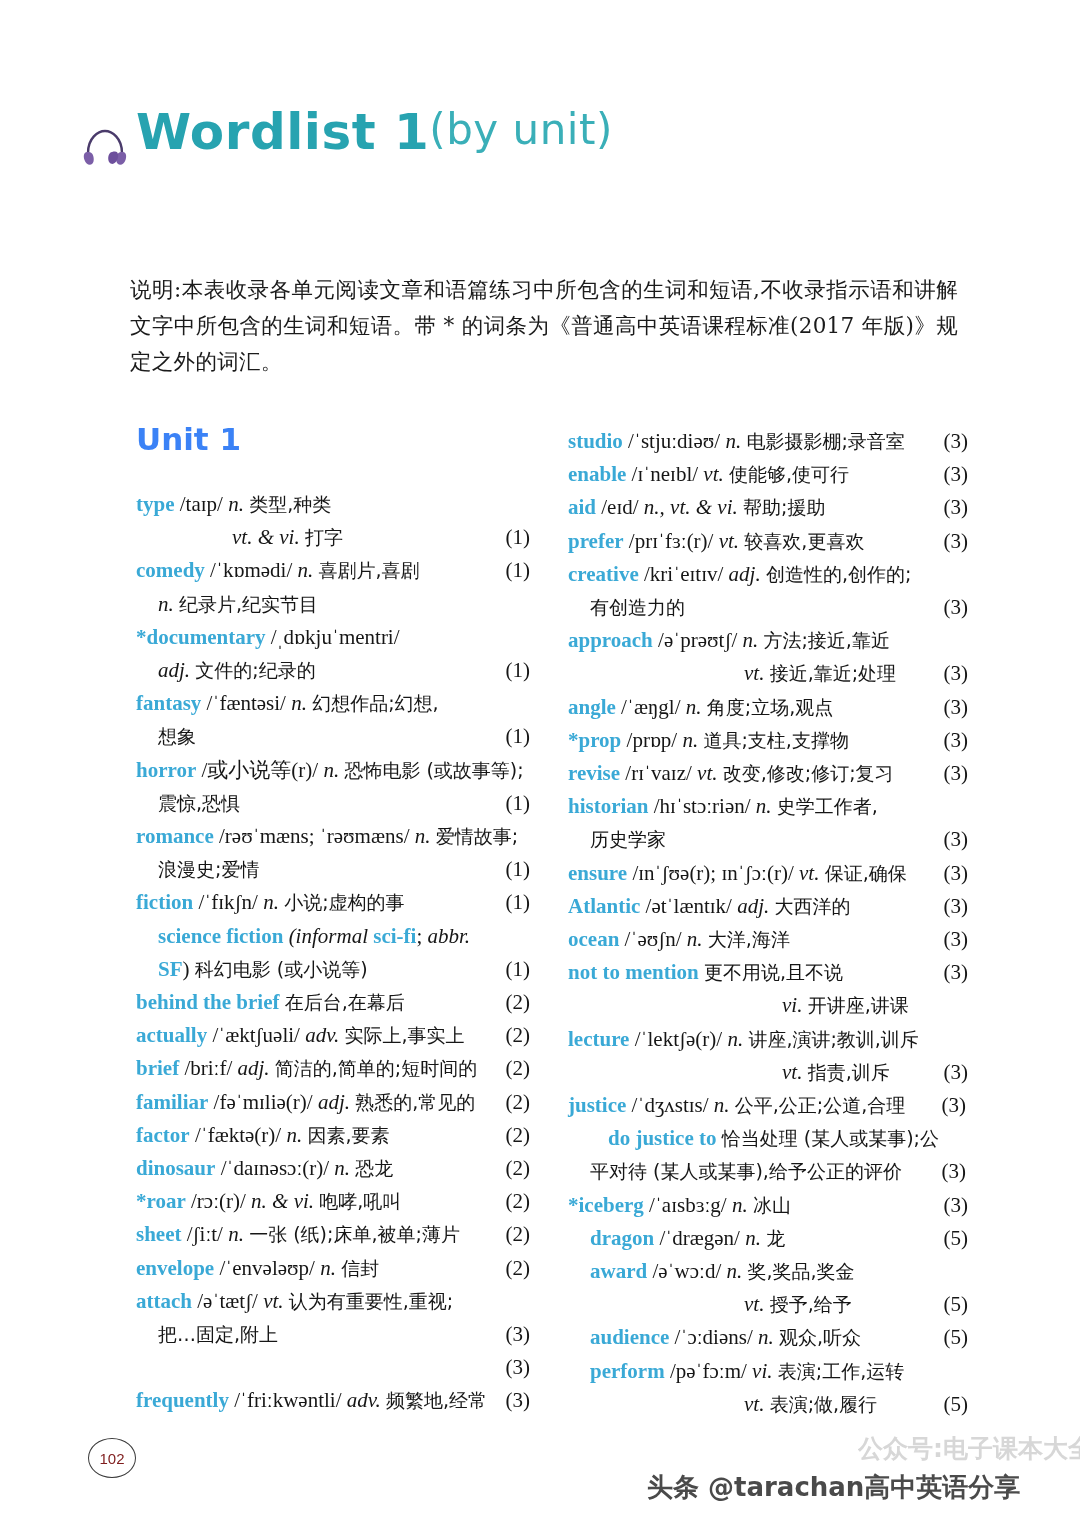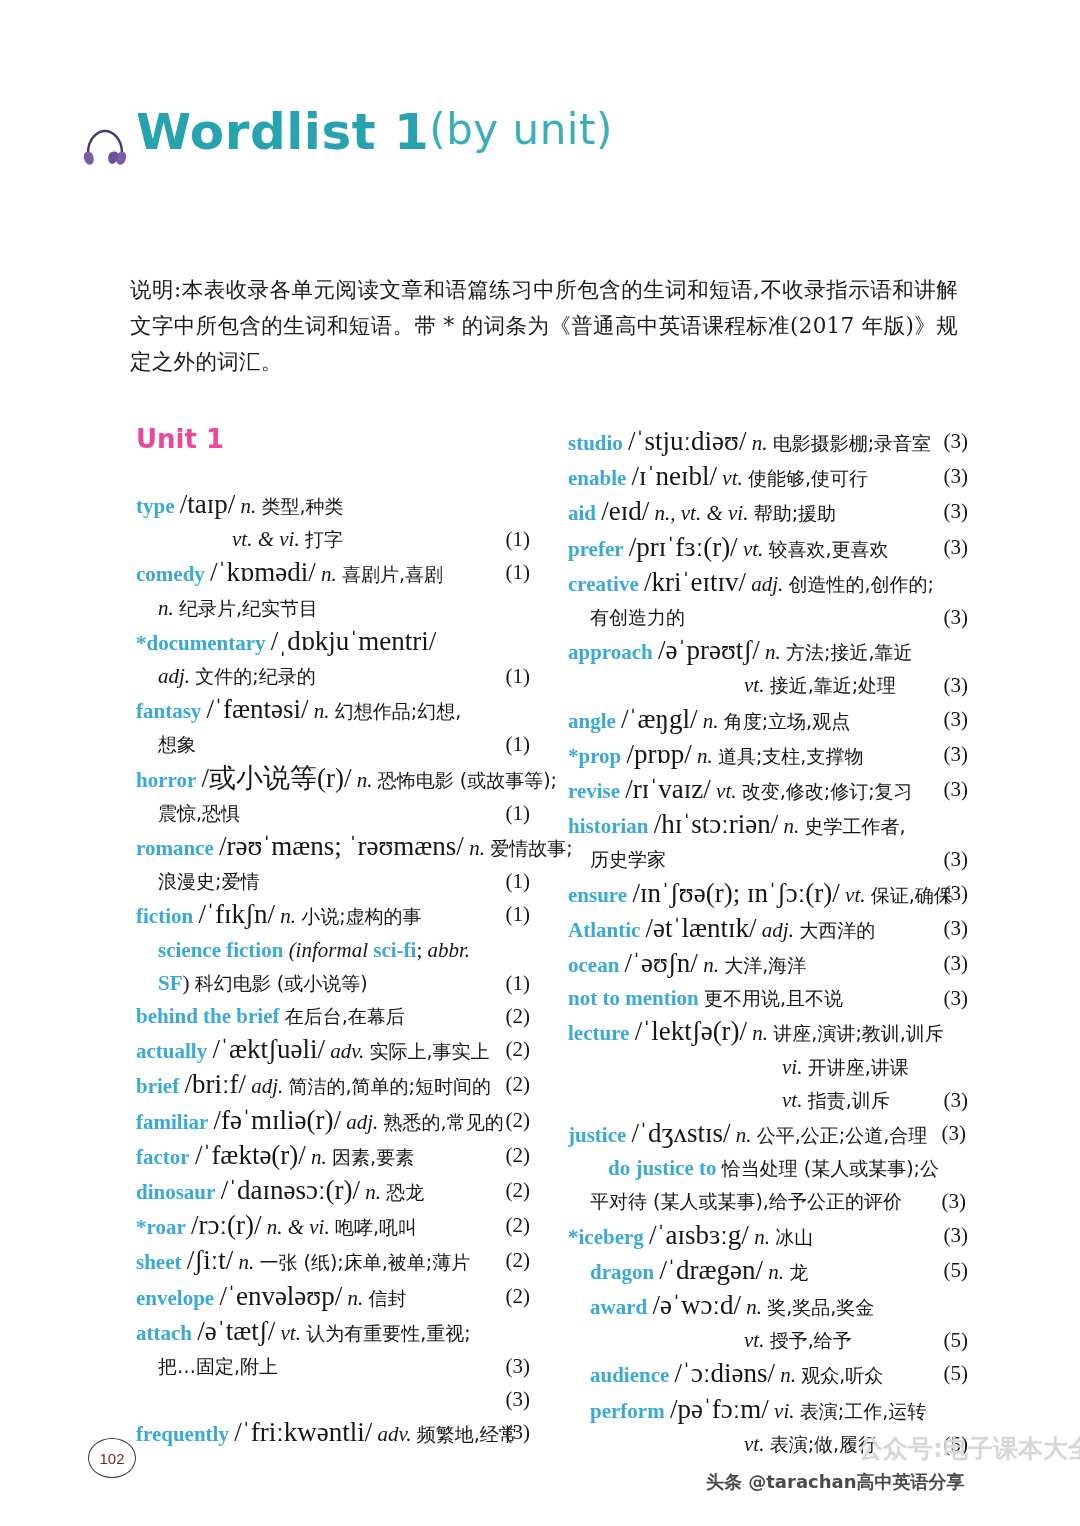--- a/index.html
+++ b/index.html
@@ -78,9 +78,9 @@
     top: 420px;
     font-family: "DejaVu Sans", sans-serif;
     font-weight: bold;
-    font-size: 26px;
+    font-size: 31px;
     line-height: 38px;
-    color: #ec4899;
+    color: #3b82f6;
   }
 
   

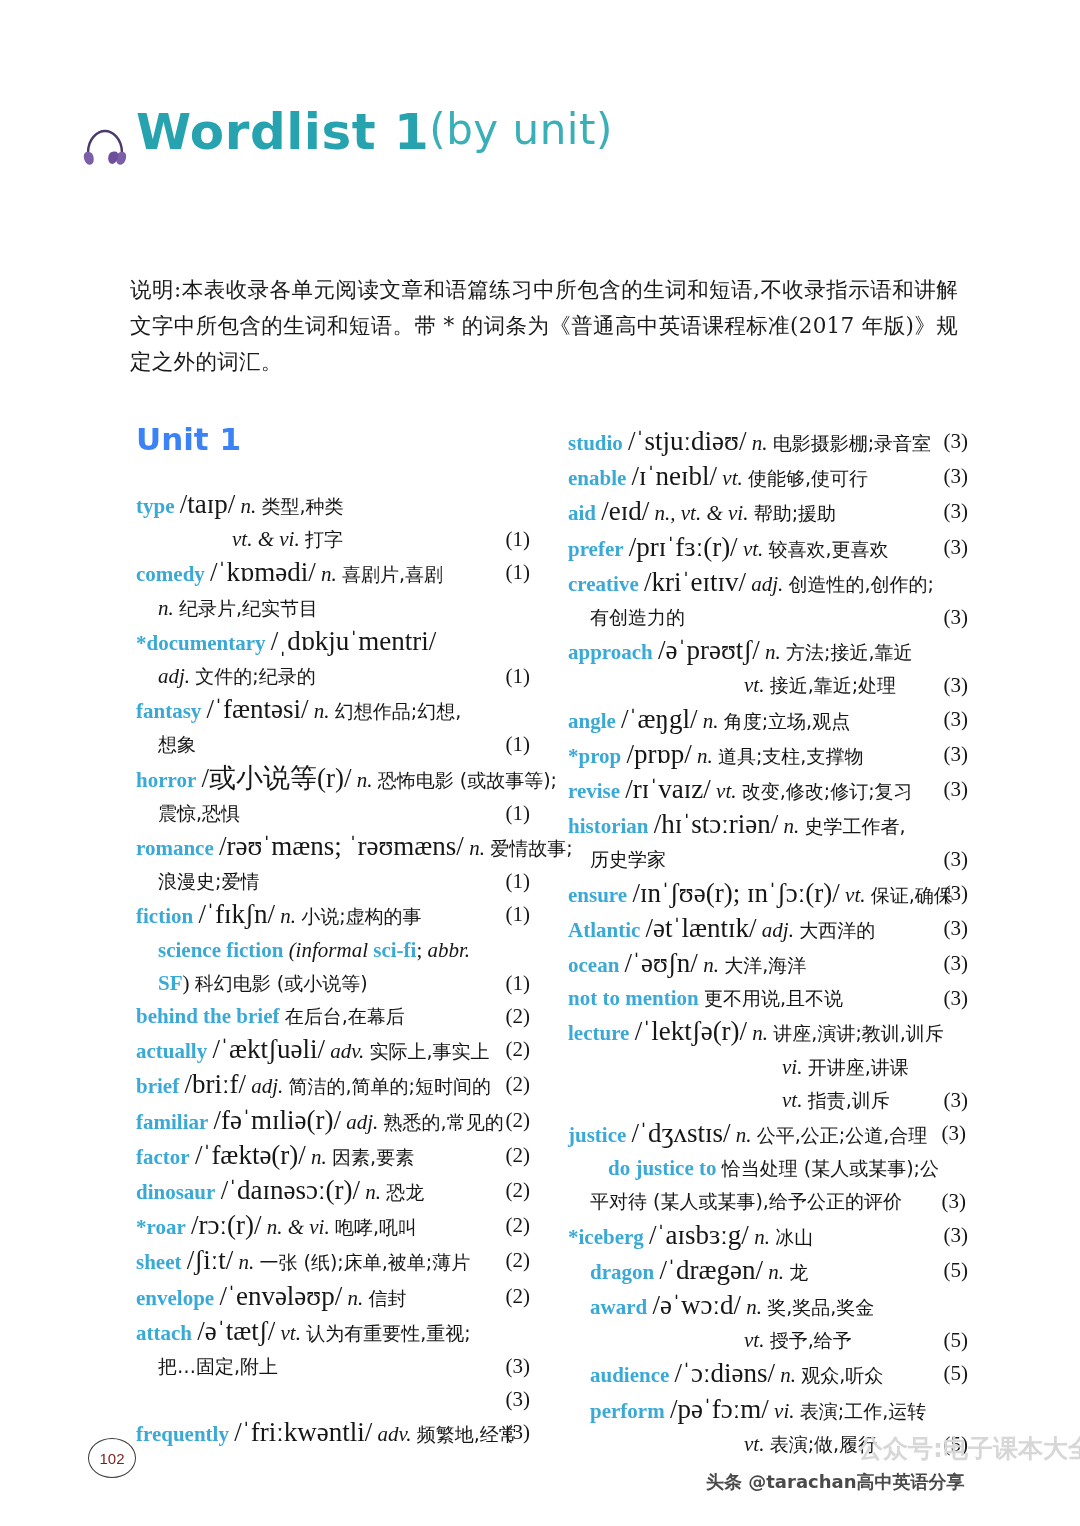--- a/index.html
+++ b/index.html
@@ -132,7 +132,7 @@
   .ipa {
     font-family: "Liberation Serif", serif;
     color: #161616;
-    font-size: 27px;
+    font-size: 21px;
   }
   .pos {
     font-style: italic;

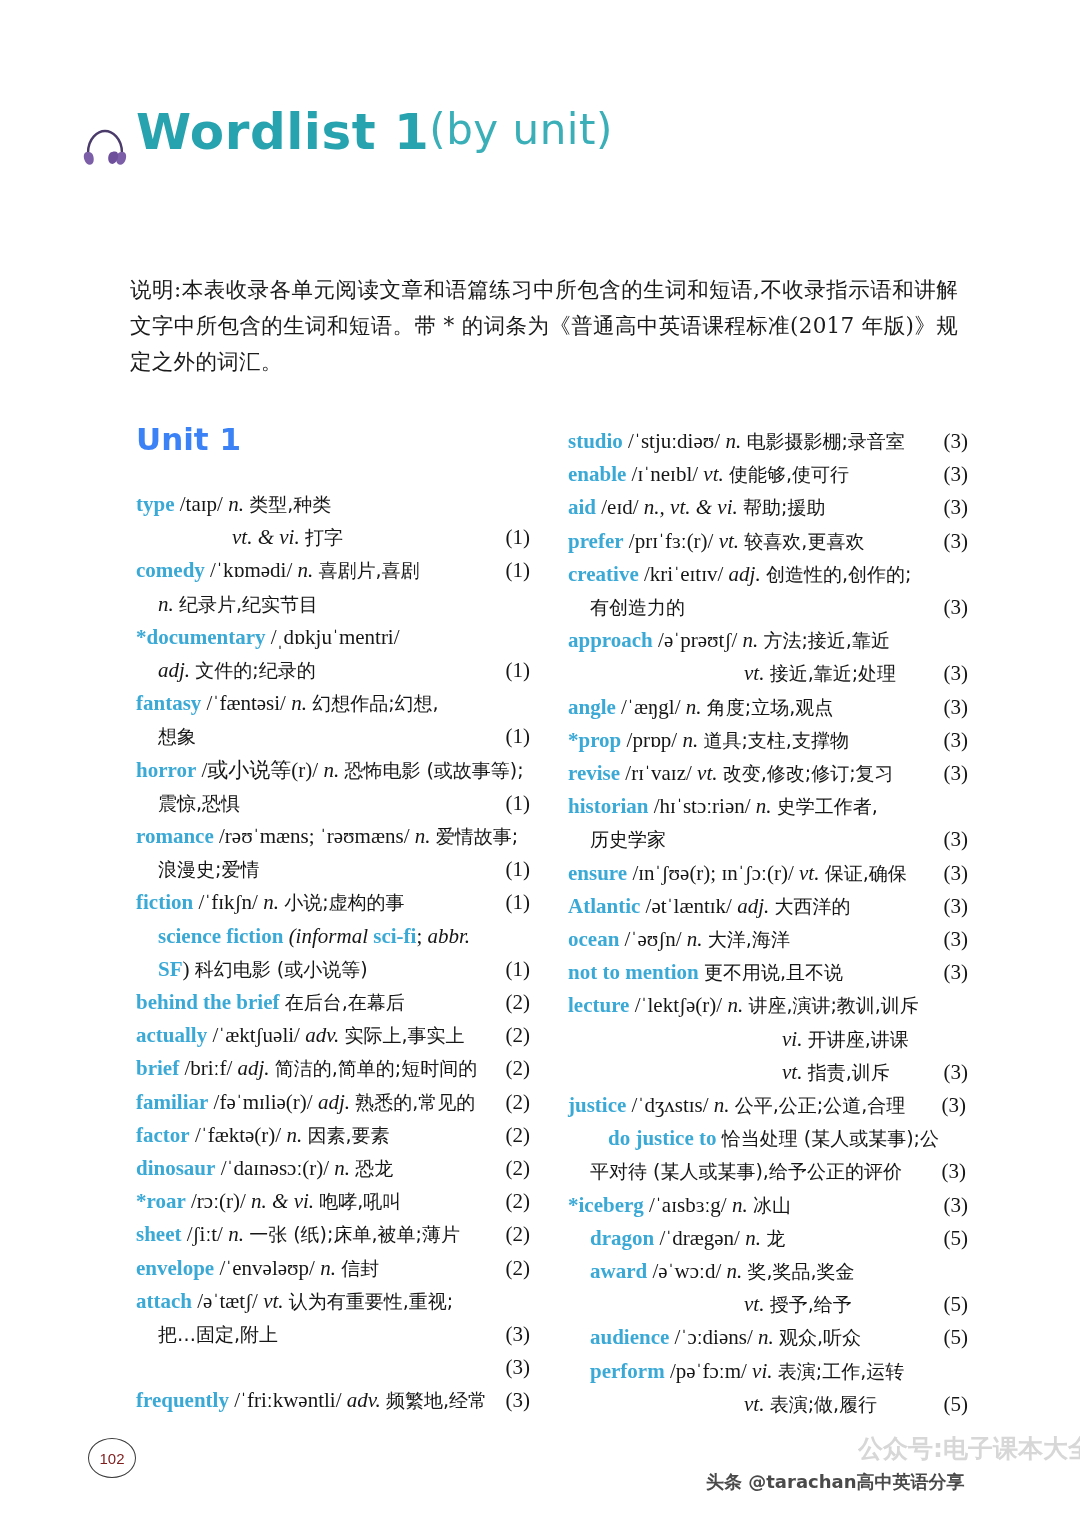--- a/index.html
+++ b/index.html
@@ -267,8 +267,8 @@
           <div class="line ind-0"><span class="body"><span class="hw">Atlantic</span> <span class="ipa">/ətˈlæntɪk/</span> <span class="pos">adj.</span> <span class="cn">大西洋的</span></span><span class="ref">(3)</span></div>
           <div class="line ind-0"><span class="body"><span class="hw">ocean</span> <span class="ipa">/ˈəʊʃn/</span> <span class="pos">n.</span> <span class="cn">大洋,海洋</span></span><span class="ref">(3)</span></div>
           <div class="line ind-0"><span class="body"><span class="hw">not to mention</span> <span class="cn">更不用说,且不说</span></span><span class="ref">(3)</span></div>
+          <div class="line ind-5"><span class="body"><span class="pos">vi.</span> <span class="cn">开讲座,讲课</span></span></div>
           <div class="line ind-0"><span class="body"><span class="hw">lecture</span> <span class="ipa">/ˈlektʃə(r)/</span> <span class="pos">n.</span> <span class="cn">讲座,演讲;教训,训斥</span></span></div>
-          <div class="line ind-5"><span class="body"><span class="pos">vi.</span> <span class="cn">开讲座,讲课</span></span></div>
           <div class="line ind-5"><span class="body"><span class="pos">vt.</span> <span class="cn">指责,训斥</span></span><span class="ref">(3)</span></div>
           <div class="line ind-0"><span class="body"><span class="hw">justice</span> <span class="ipa">/ˈdʒʌstɪs/</span> <span class="pos">n.</span> <span class="cn">公平,公正;公道,合理</span></span><span class="ref tight">(3)</span></div>
           <div class="line ind-2"><span class="body"><span class="hw">do justice to</span> <span class="cn">恰当处理 (某人或某事);公</span></span></div>

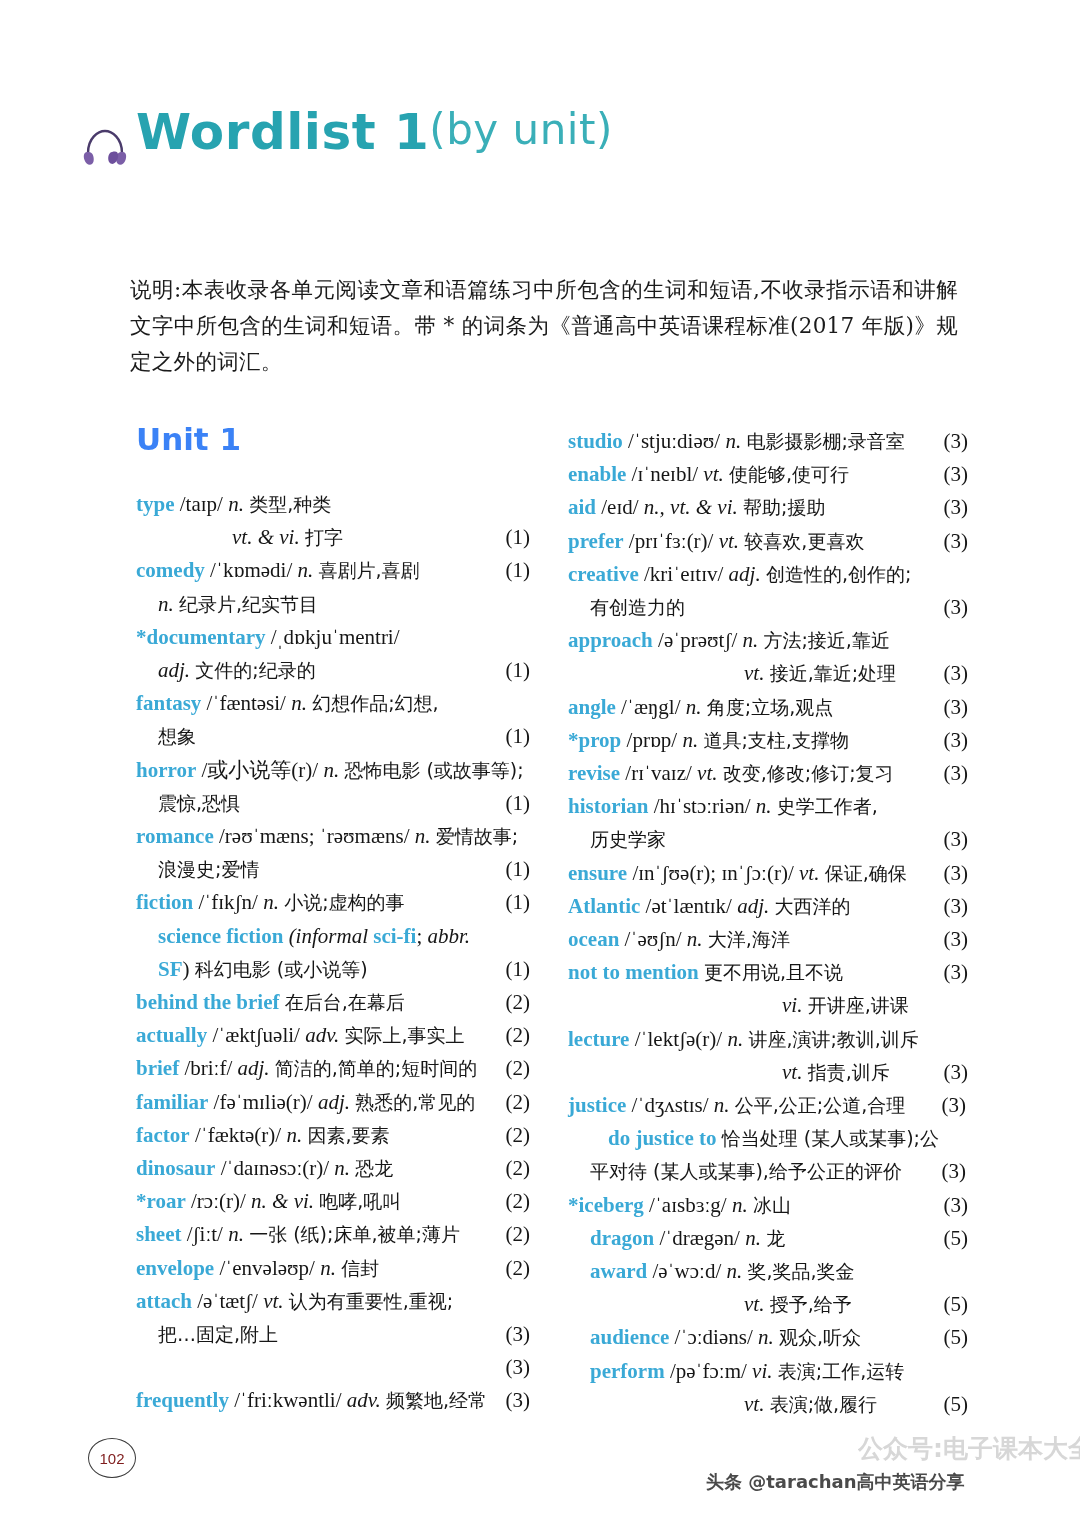--- a/index.html
+++ b/index.html
@@ -172,10 +172,10 @@
   }
   .watermark-main {
     position: absolute;
-    left: 706px;
+    left: 647px;
     top: 1470px;
     font-family: "DejaVu Sans", sans-serif;
-    font-size: 18px;
+    font-size: 26px;
     font-weight: bold;
     color: #4a4a4a;
     white-space: nowrap;

